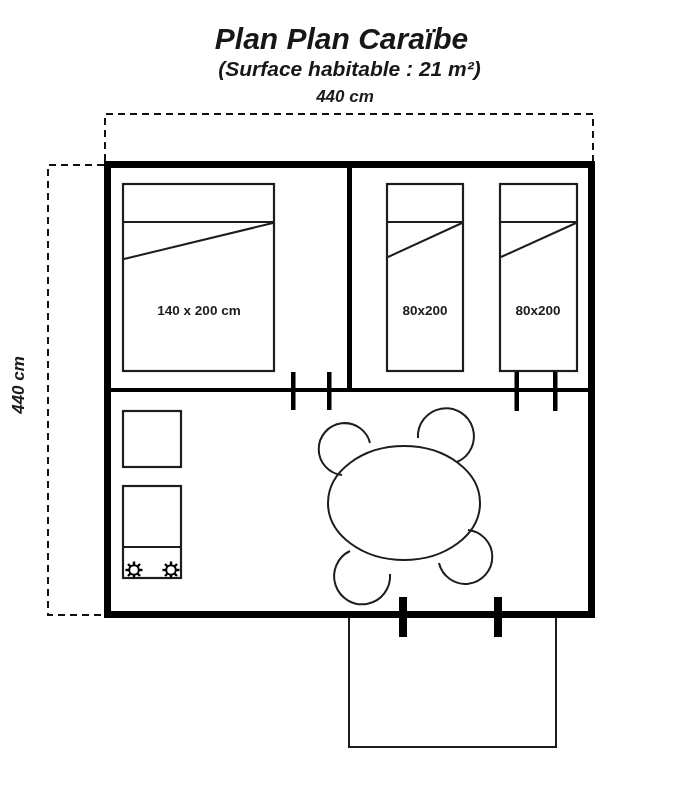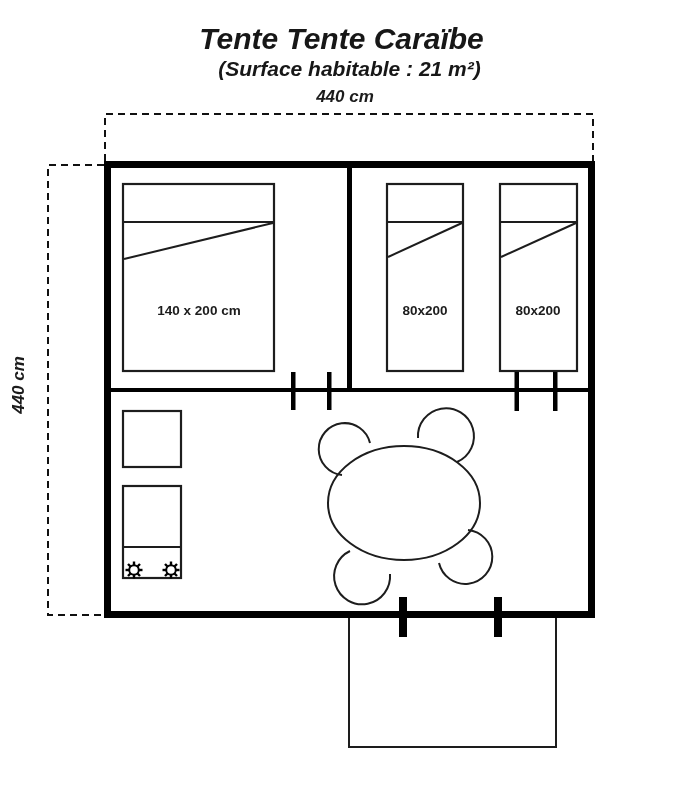--- a/index.html
+++ b/index.html
@@ -46,7 +46,7 @@
 
 <div id="stage">
 
-  <div id="plan-title" class="hdr">Tente Tente Caraïbe</div>
+  <div id="plan-title" class="hdr">Plan Plan Caraïbe</div>
   <div id="plan-subtitle" class="hdr">(Surface habitable : 21 m²)</div>
 
   <svg width="683" height="789" viewBox="0 0 683 789" style="position:absolute;left:0;top:0;">

